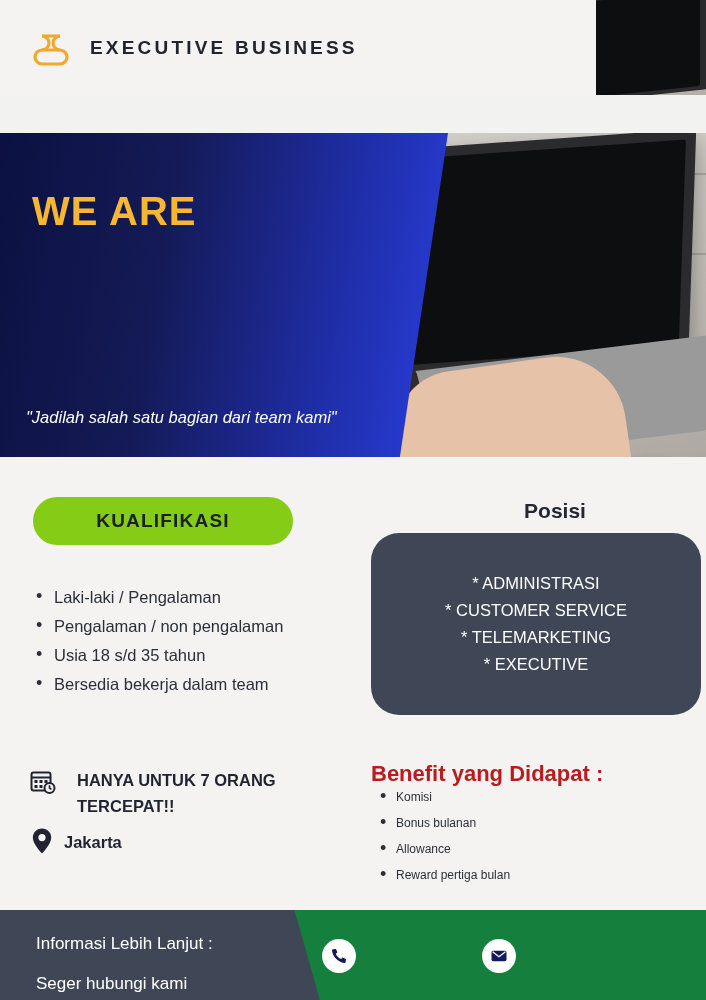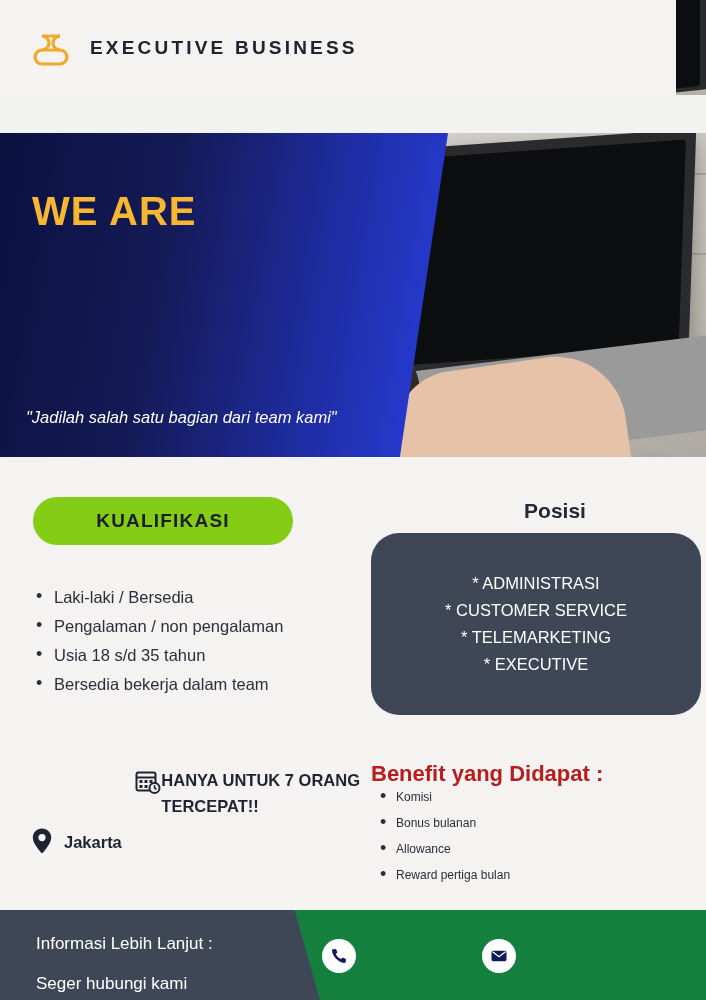--- a/index.html
+++ b/index.html
@@ -22,7 +22,7 @@
   .header {
     position: absolute;
     top: 0; left: 0;
-    width: 676px;
+    width: 596px;
     height: 95px;
     background: #f4f3f1;
     display: flex;

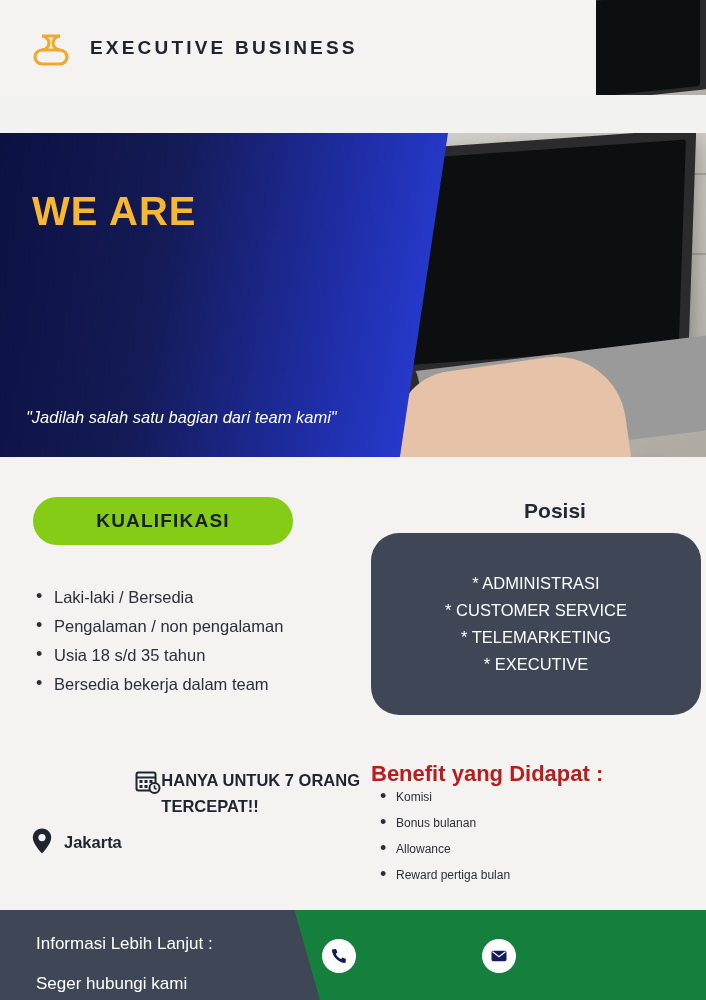--- a/index.html
+++ b/index.html
@@ -382,7 +382,7 @@
     </div>
 
     <ul class="kual-list">
-      <li>Laki-laki / Bersedia</li>
+      <li>Laki-laki / Pengalaman</li>
       <li>Pengalaman / non pengalaman</li>
       <li>Usia 18 s/d 35 tahun</li>
       <li>Bersedia bekerja dalam team</li>

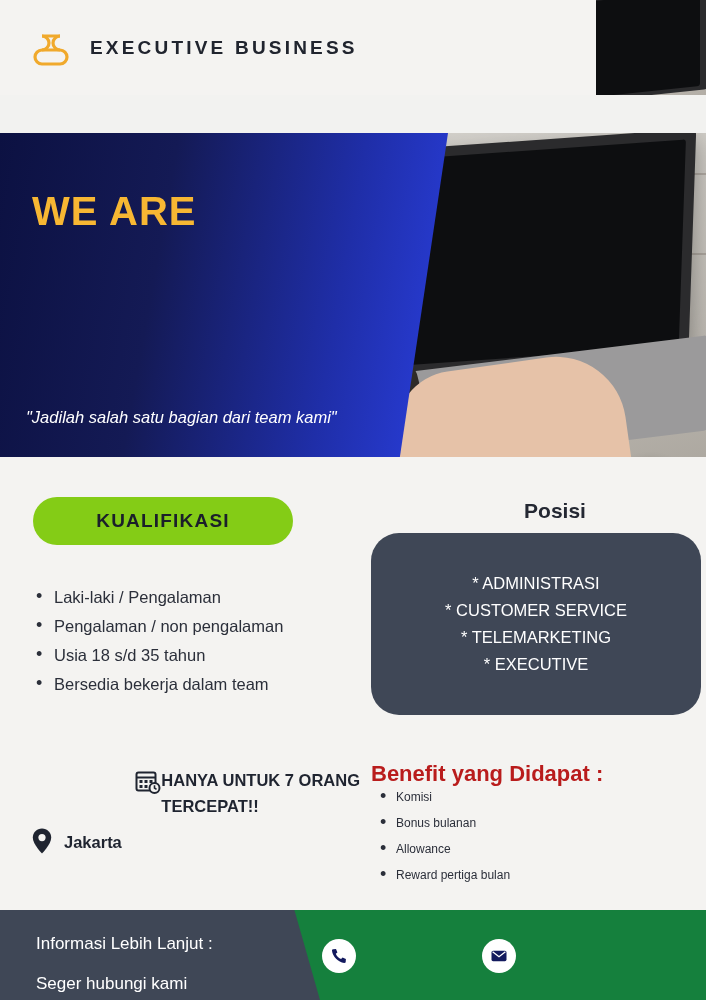--- a/index.html
+++ b/index.html
@@ -245,8 +245,7 @@
   .info-row {
     display: flex;
     align-items: flex-start;
-    gap: 0;
-    justify-content: flex-end;
+    gap: 21px;
   }
   .info-text {
     font-size: 16.5px;

